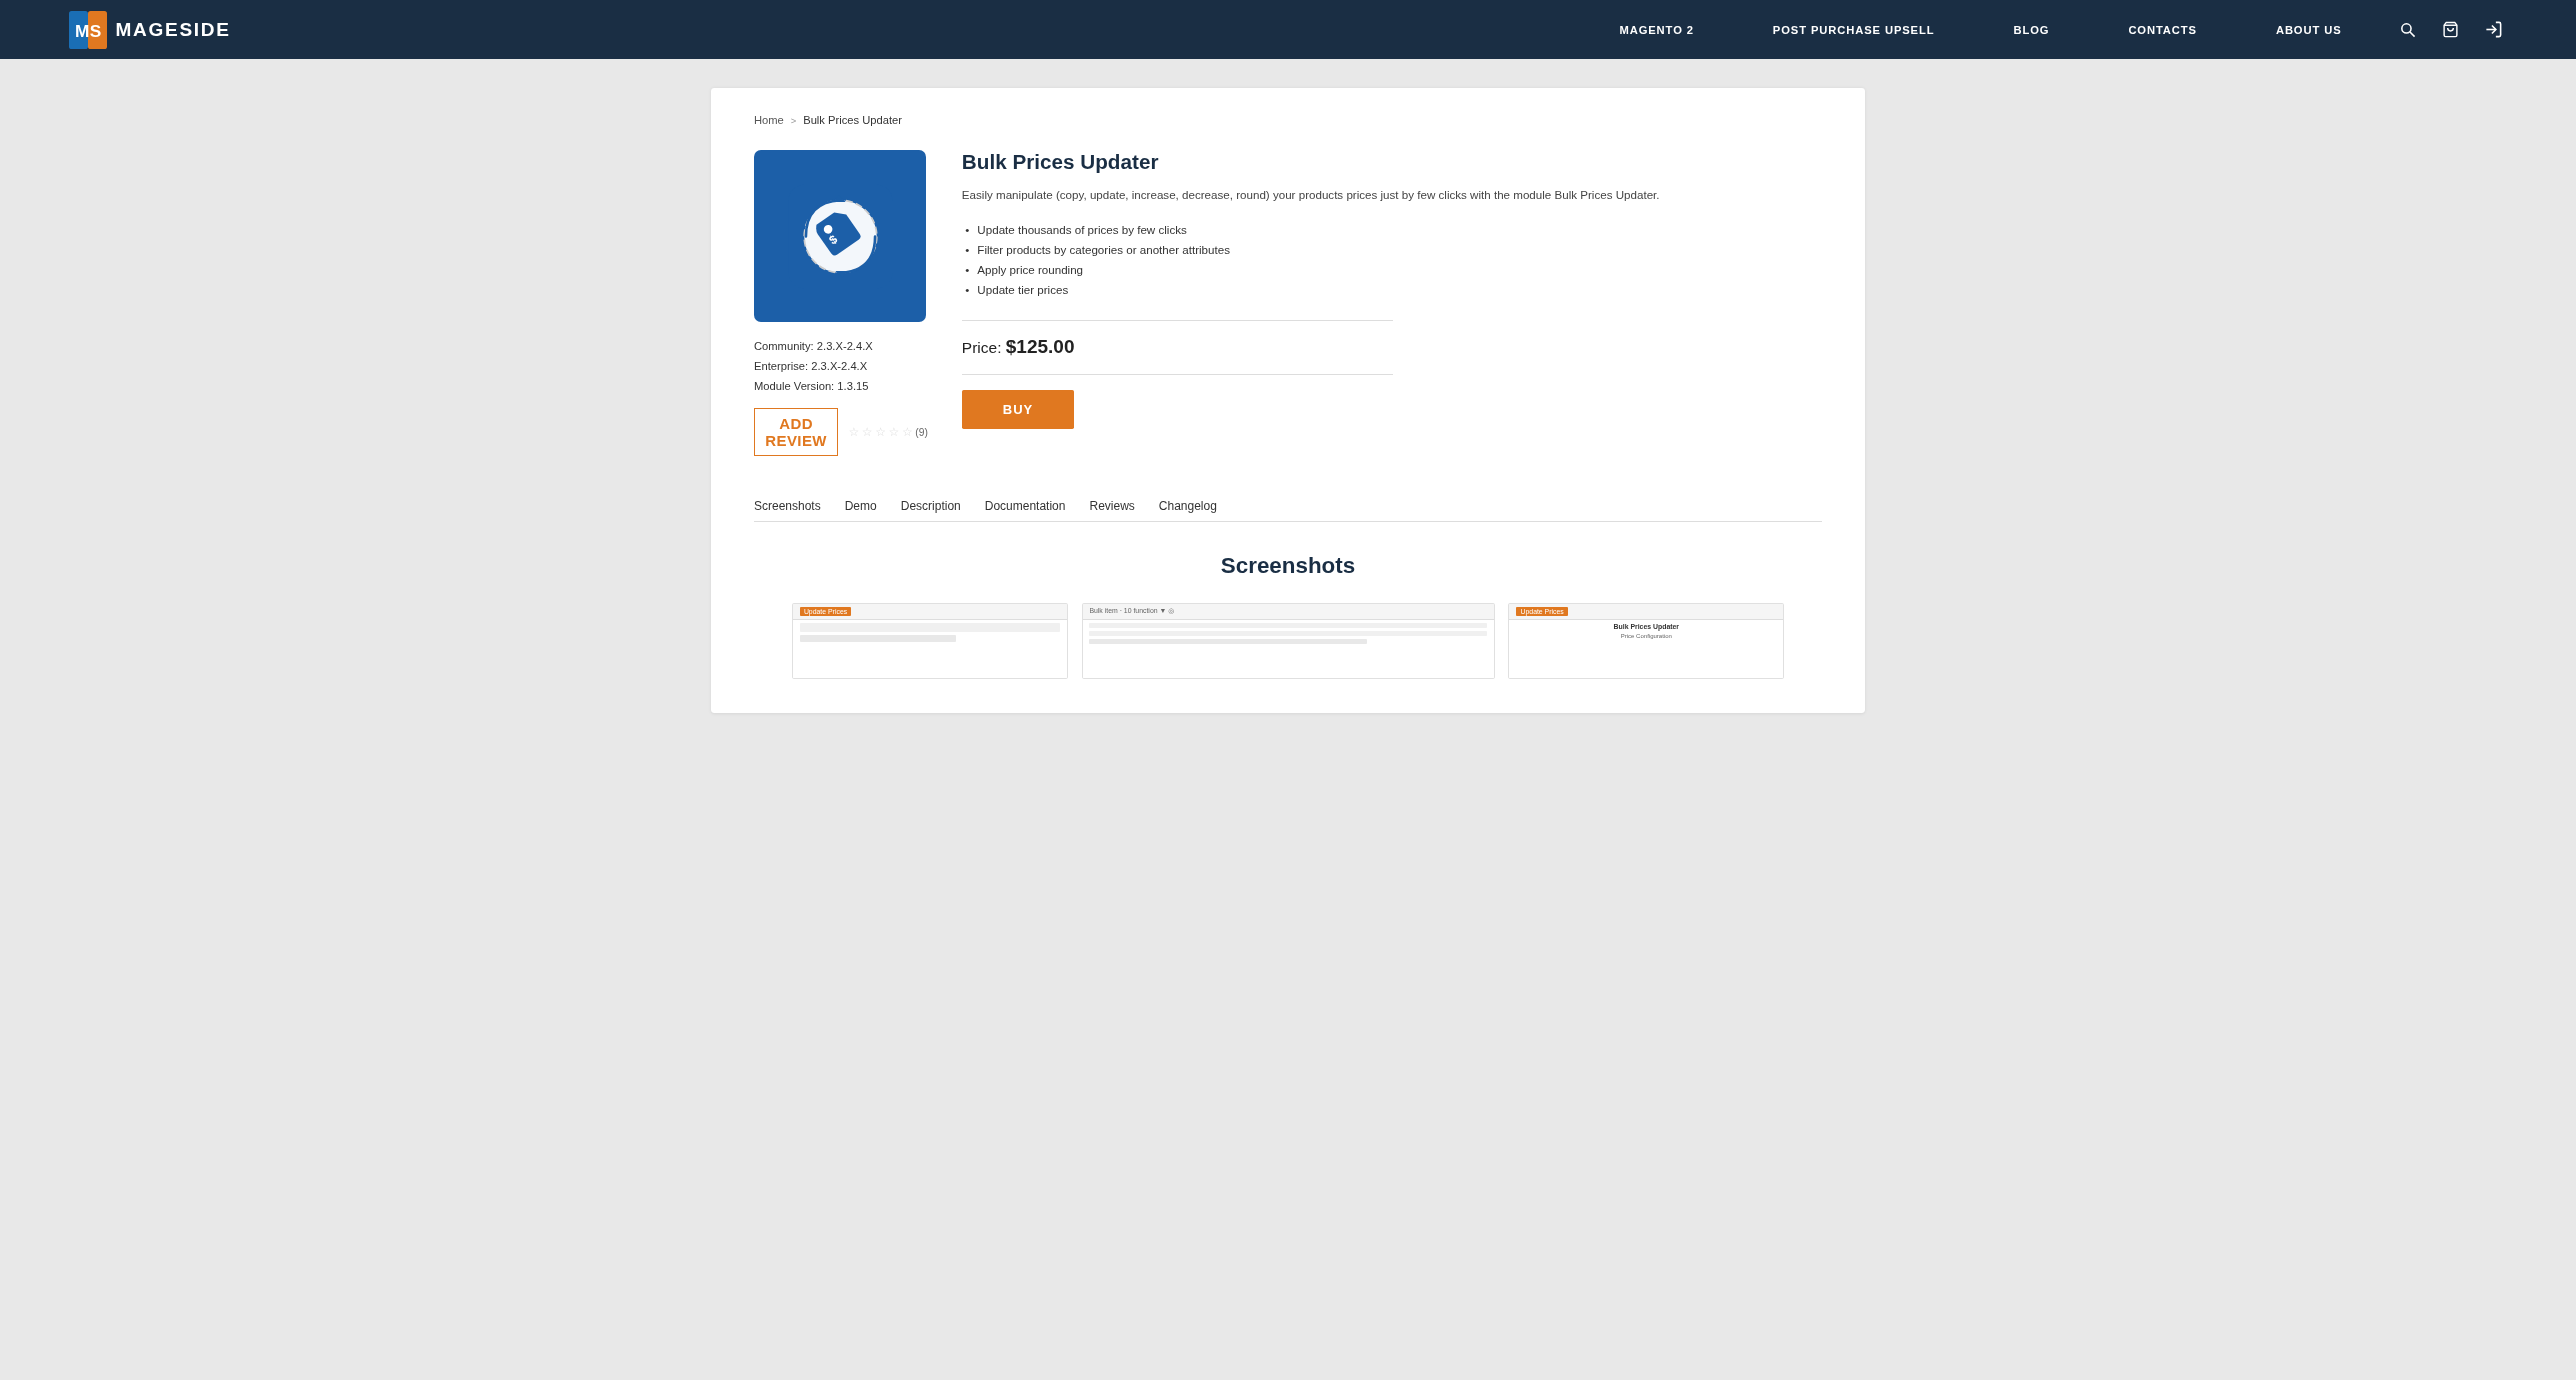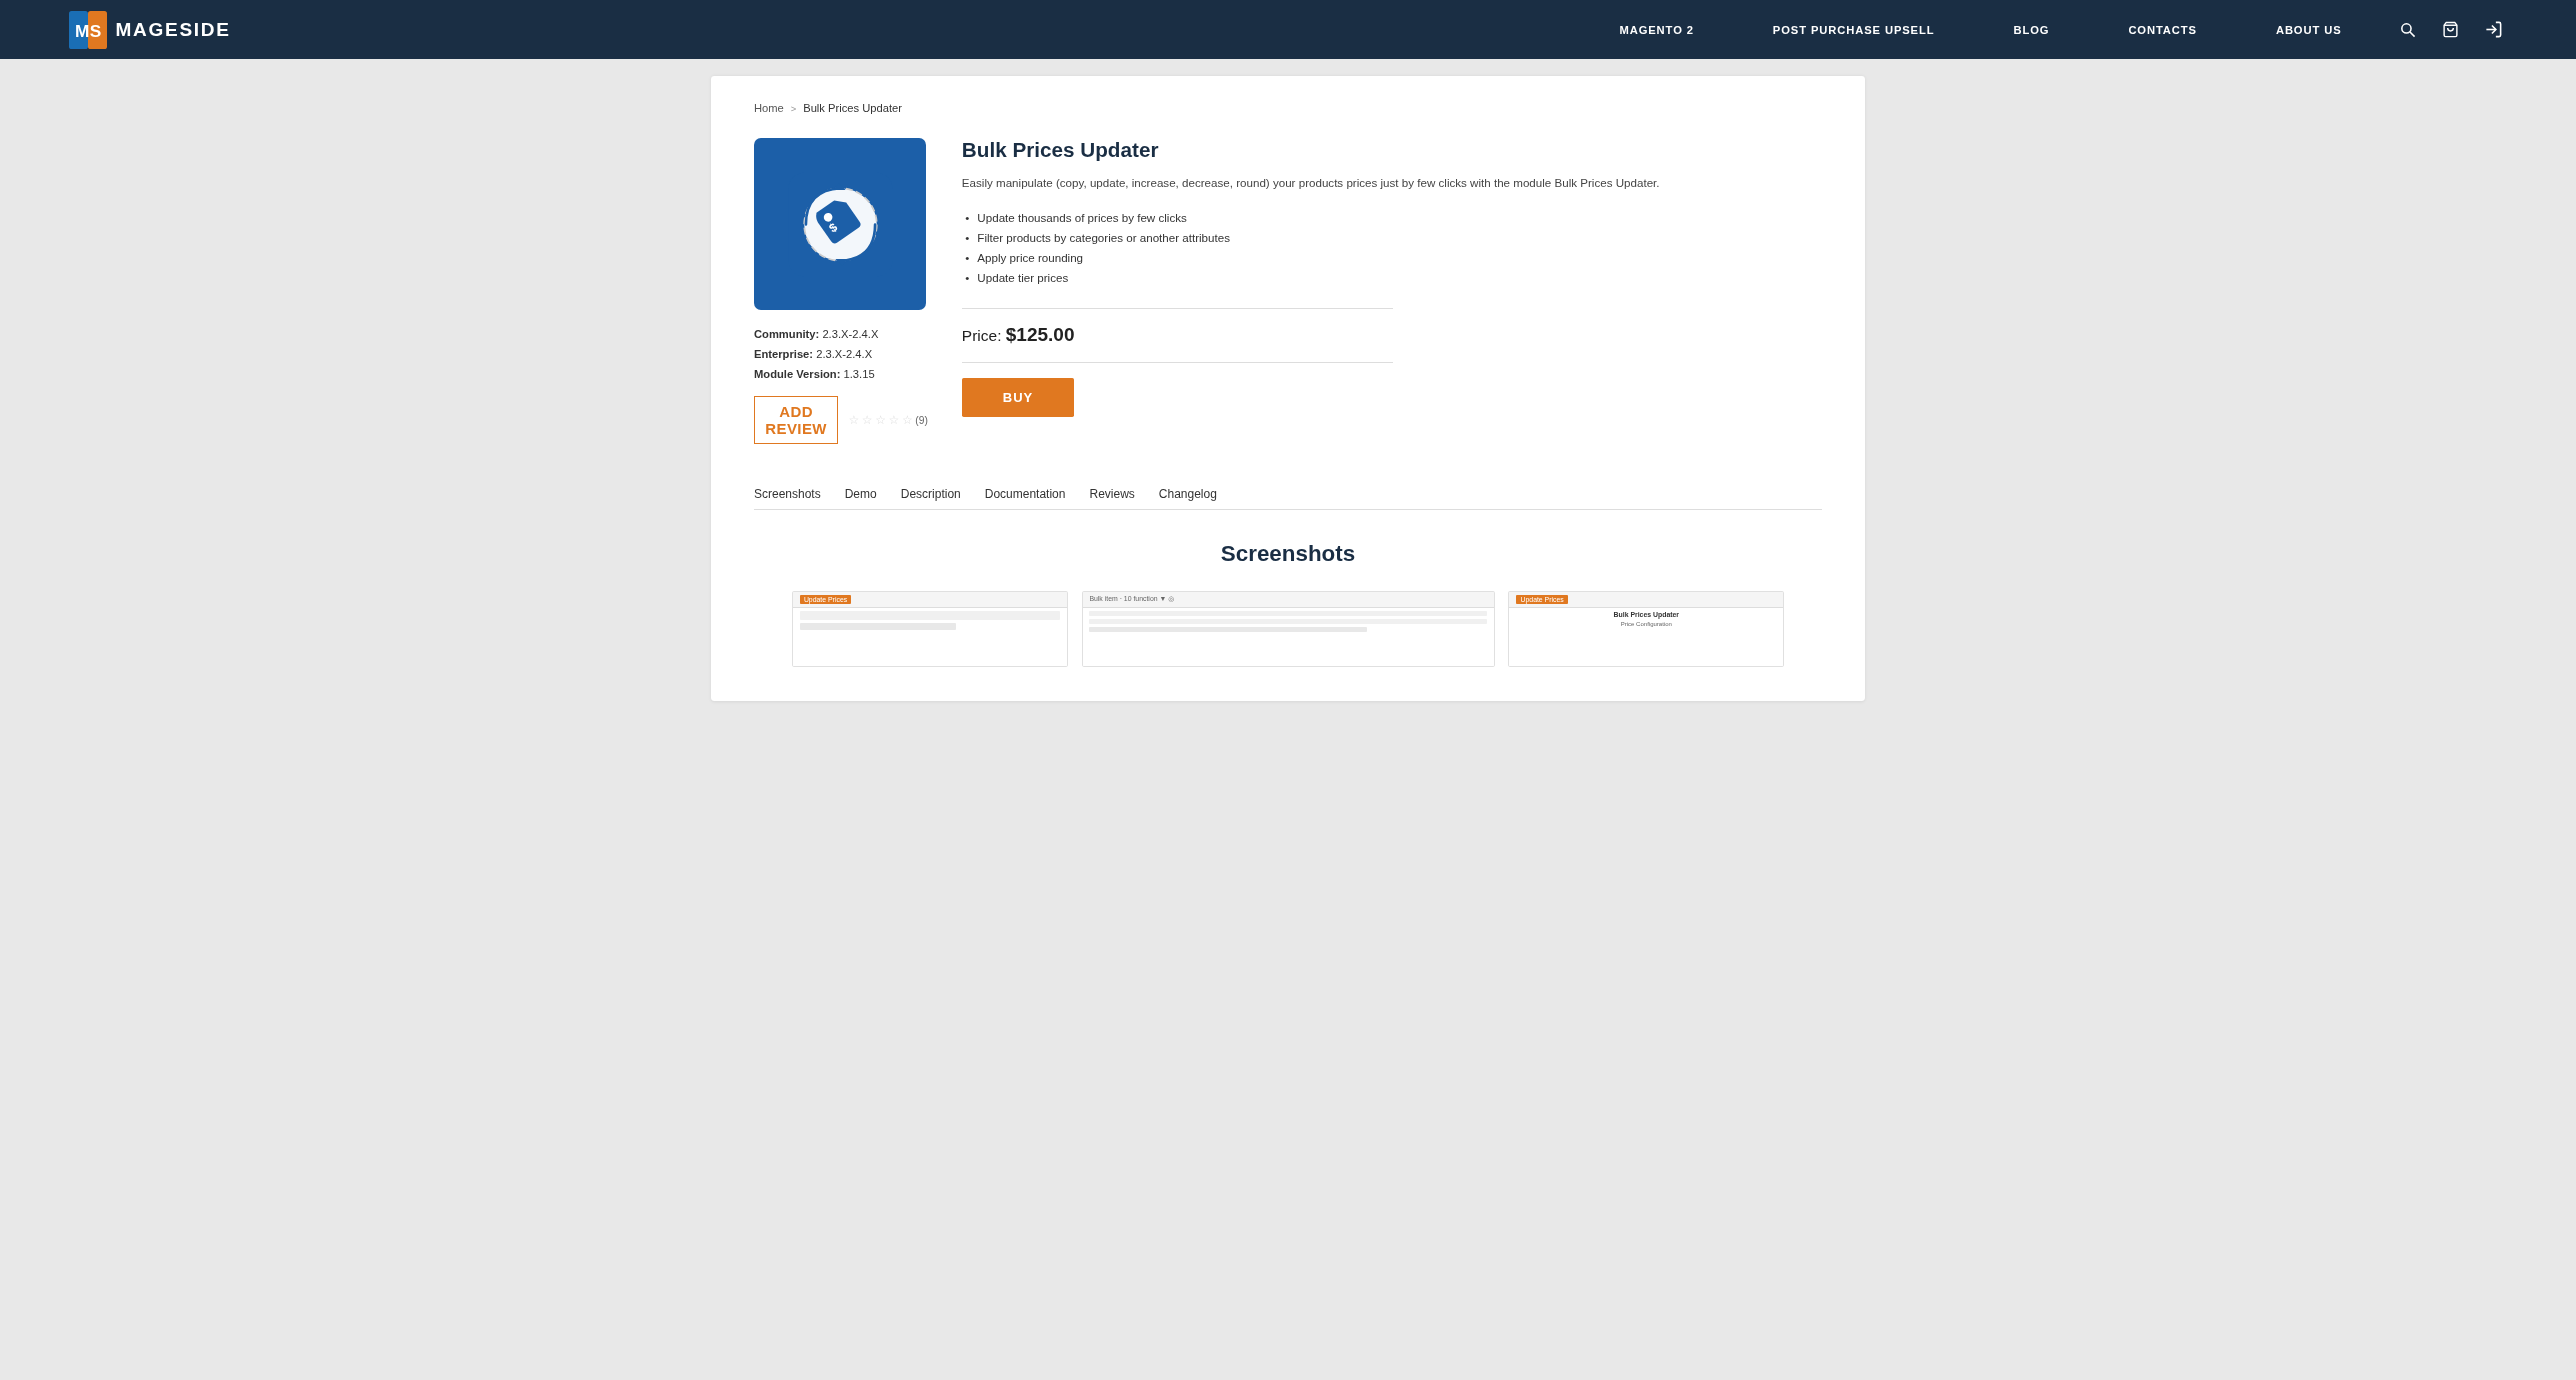--- a/index.html
+++ b/index.html
@@ -69,7 +69,7 @@
     
     .page-wrapper {
       max-width: 1154px;
-      margin: 0 auto;
+      margin: 12px auto;
       padding: 17px 0 34px;
     }
 

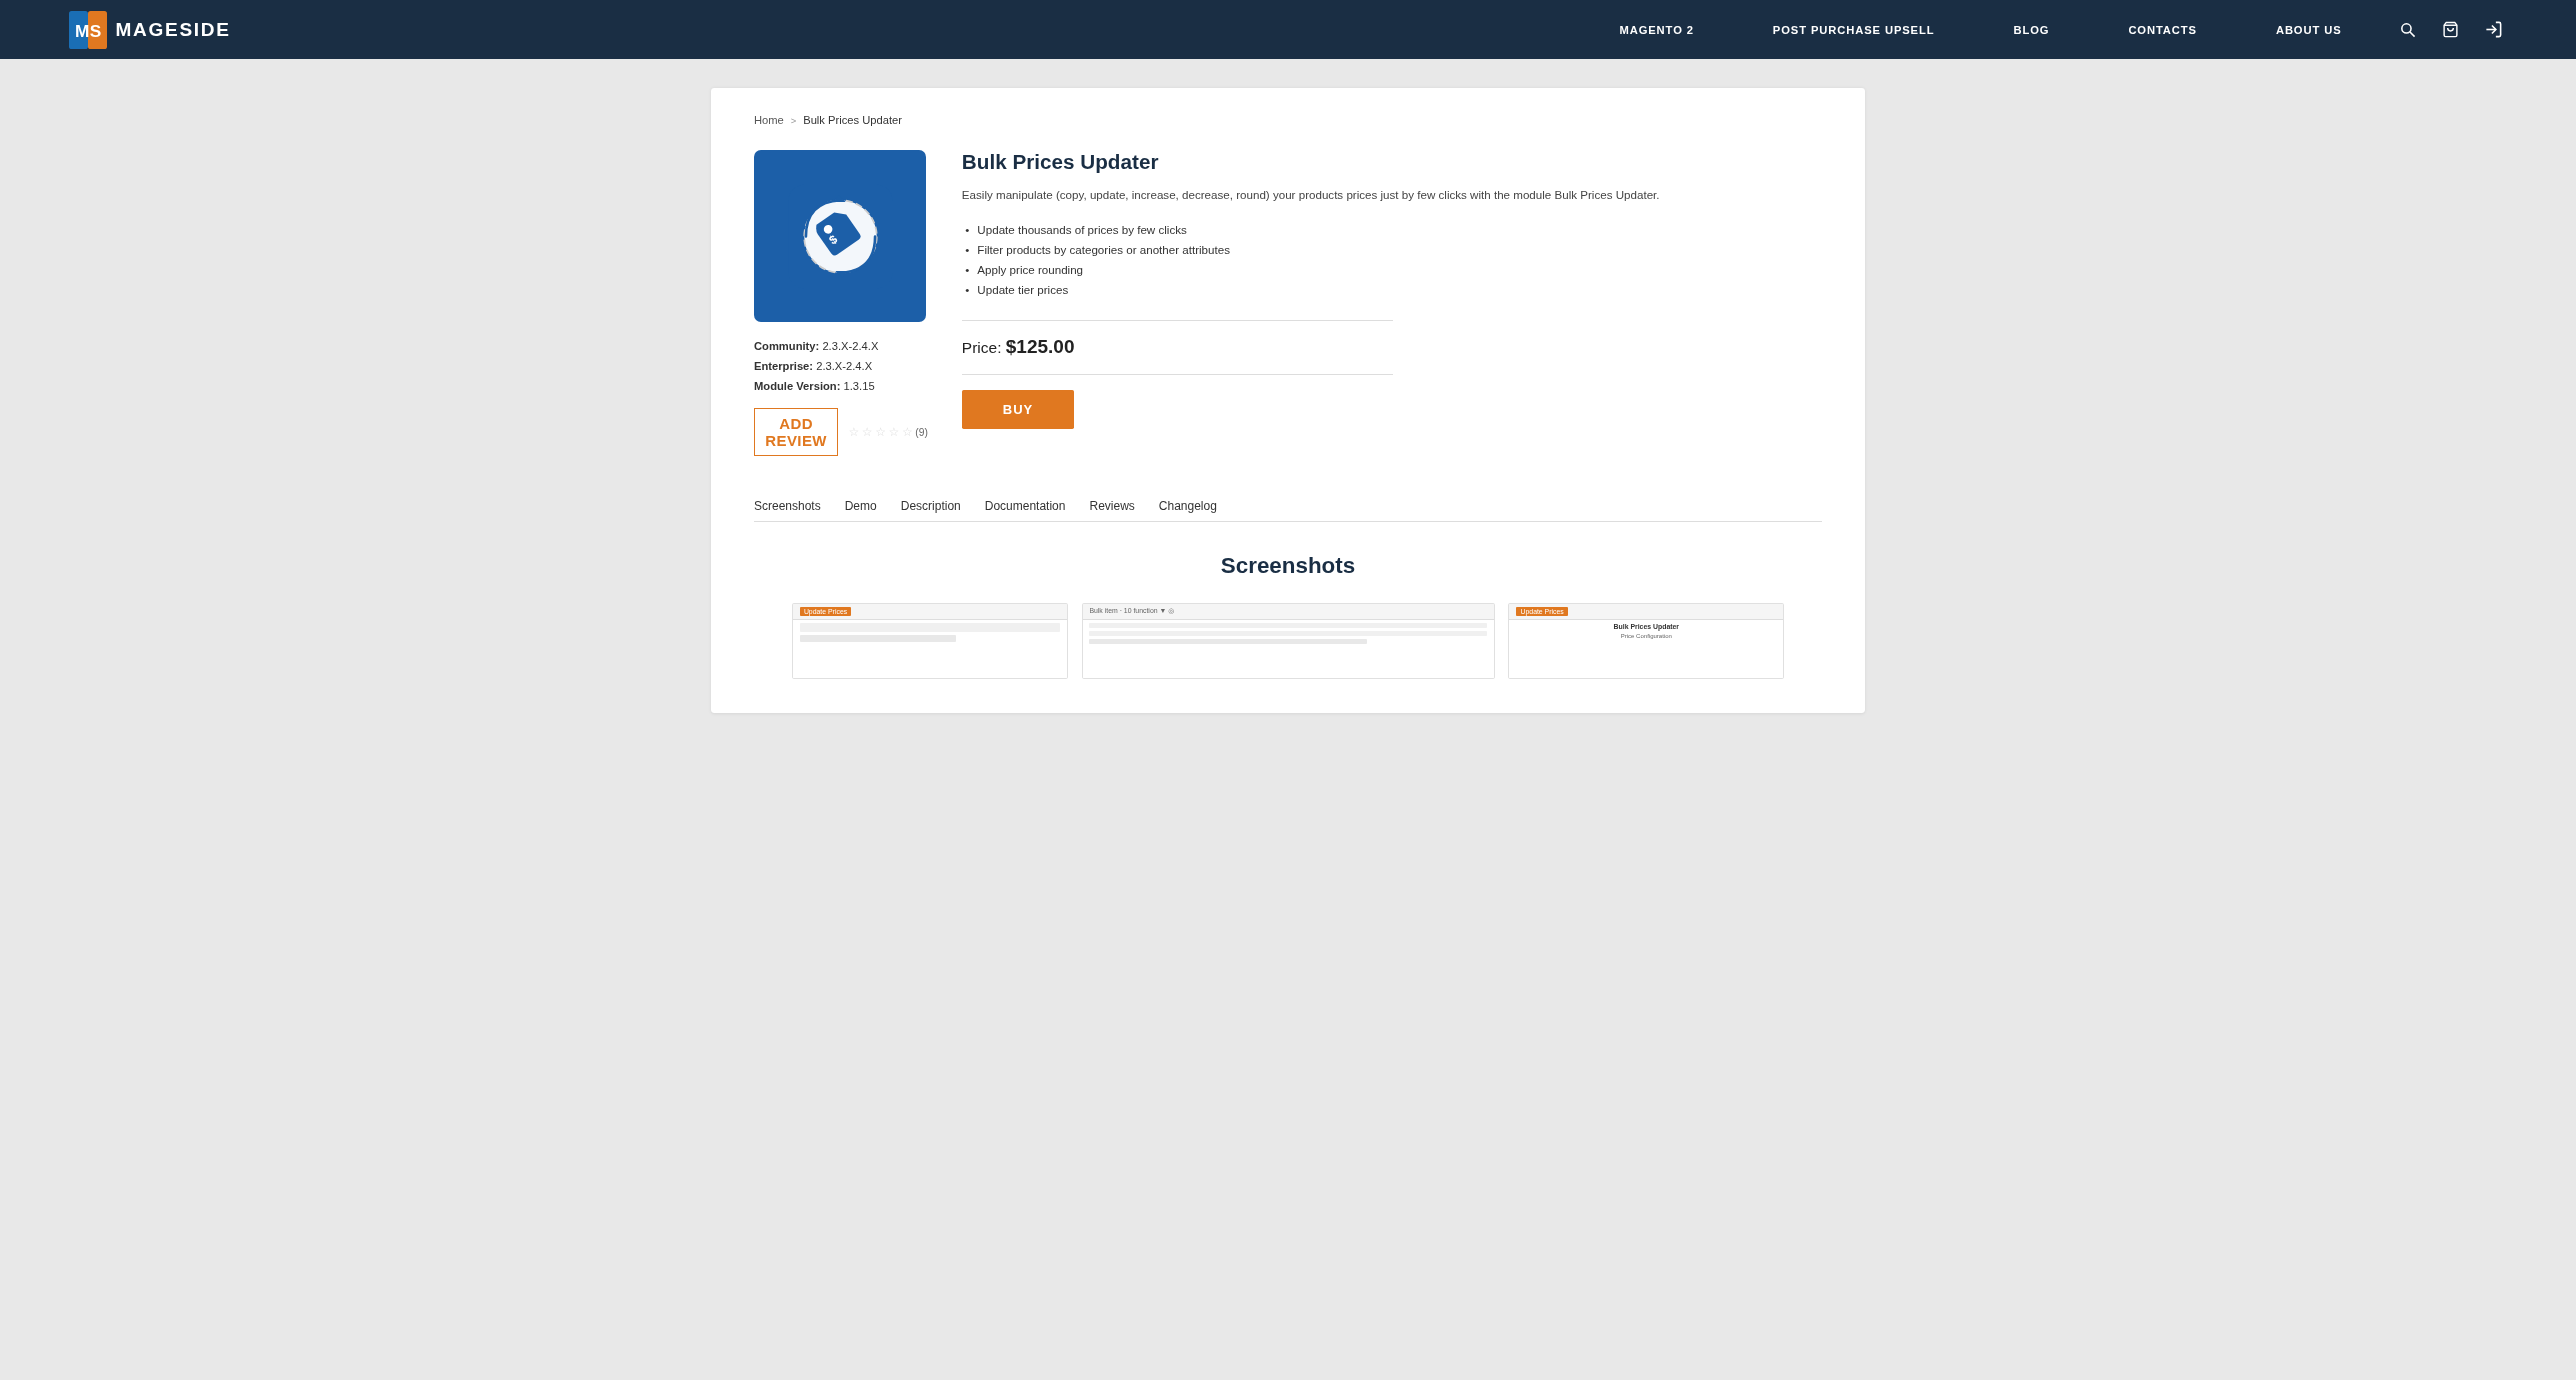--- a/index.html
+++ b/index.html
@@ -132,7 +132,7 @@
       line-height: 1.8;
     }
     .product-meta-label {
-      font-weight: 700;
+      font-weight: 400;
       text-align: center;
     }
     .review-area {

